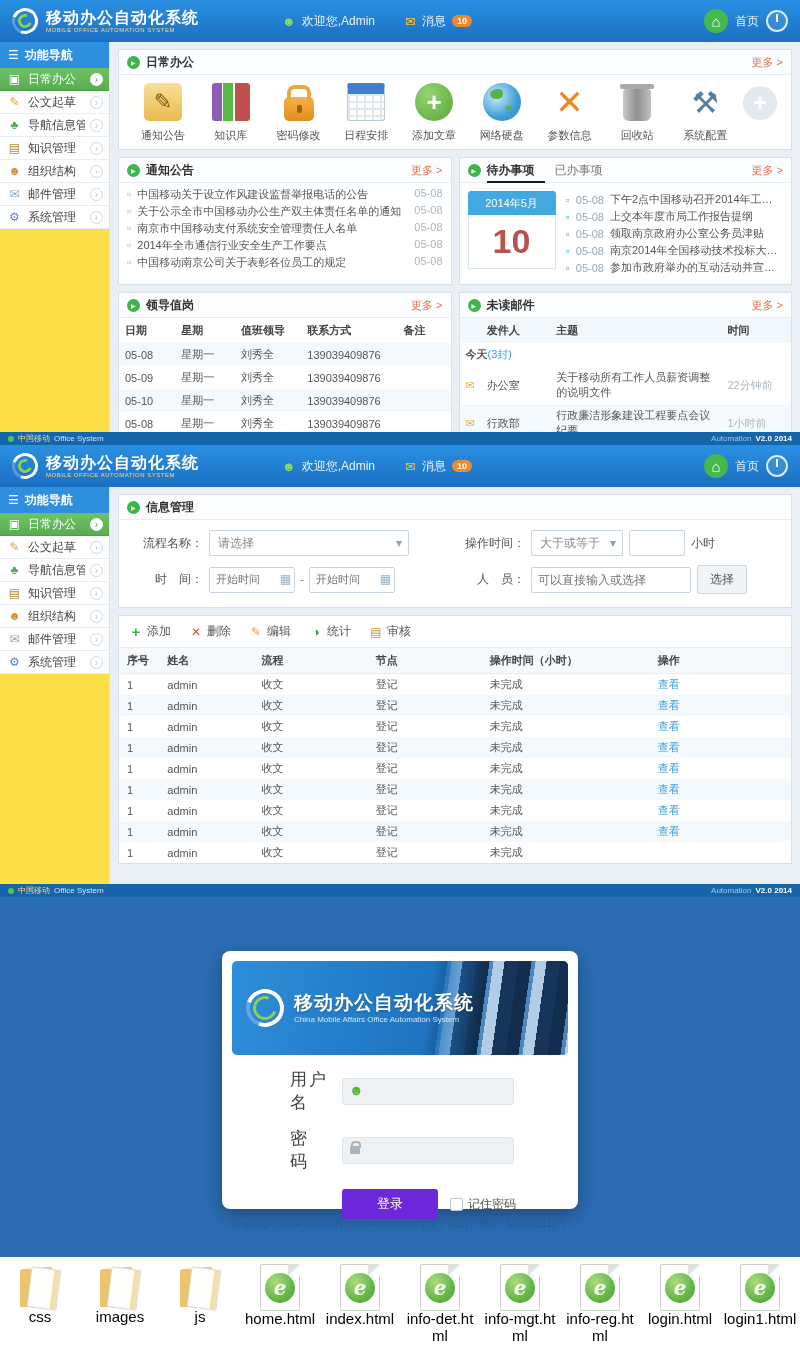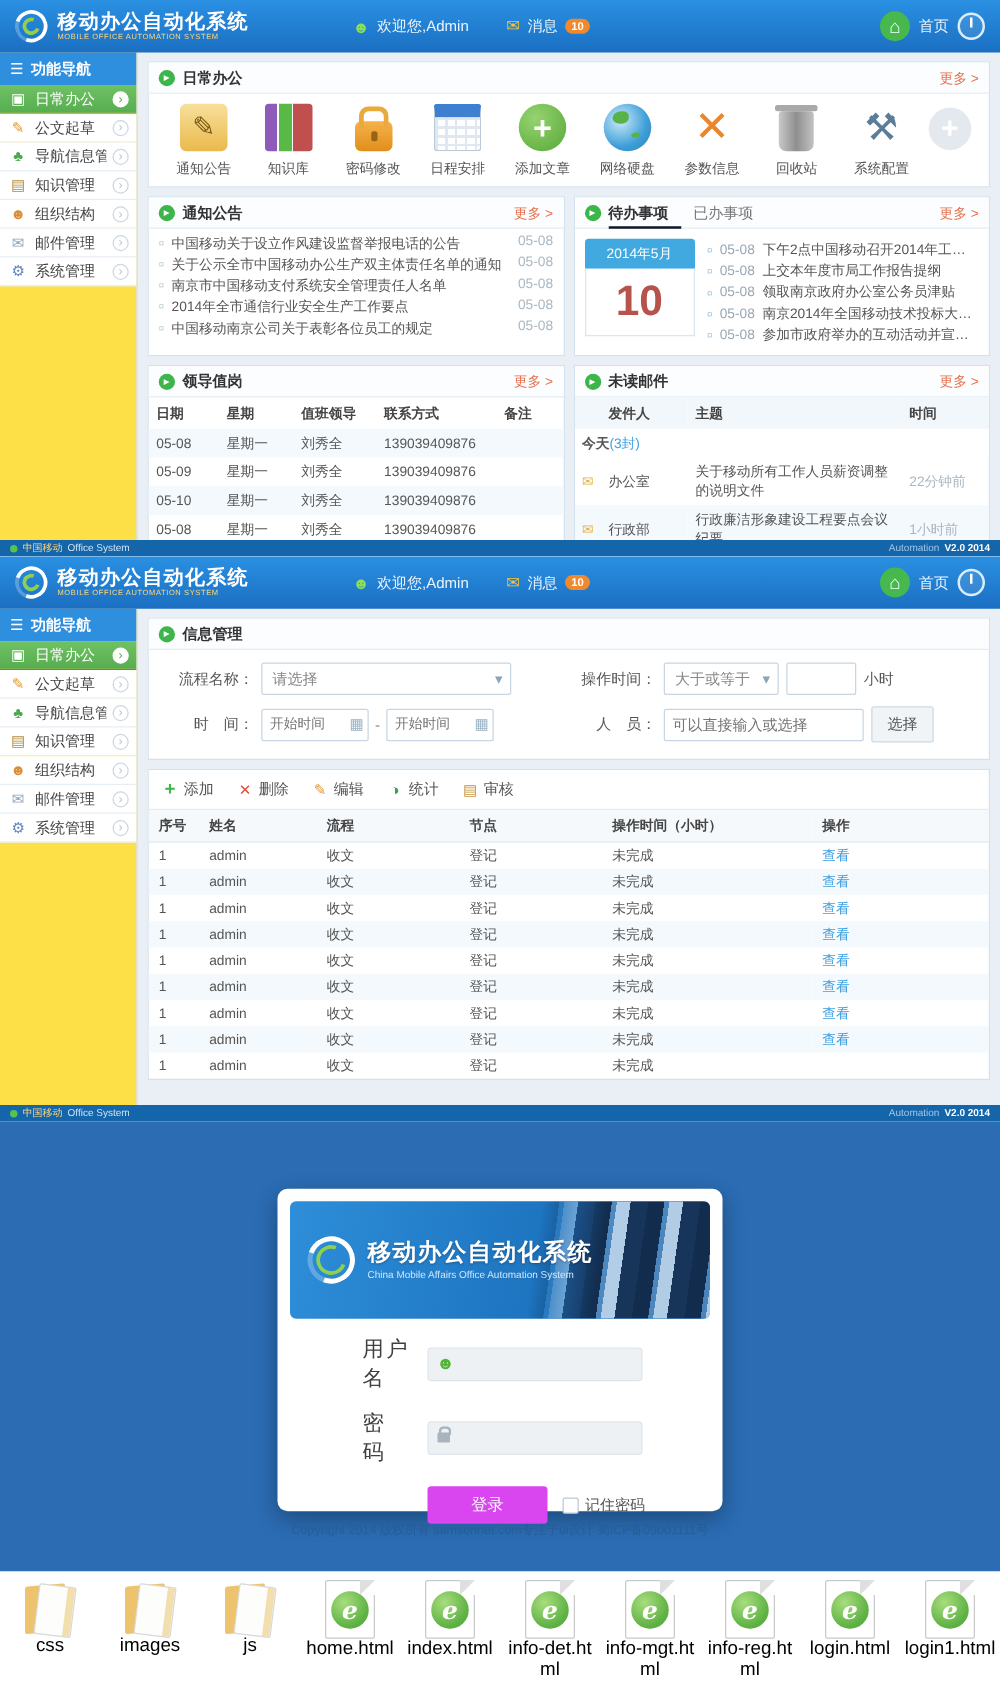--- a/index.html
+++ b/index.html
@@ -160,7 +160,7 @@
   .lin .ilock{position:absolute;left:8px;top:9px;width:10px;height:8px;background:#a9b4bd;border-radius:1px}
   .lin .ilock::before{content:"";position:absolute;top:-5px;left:1px;width:6px;height:5px;border:2px solid #a9b4bd;border-bottom:none;border-radius:4px 4px 0 0}
   .lbtnrow{display:flex;align-items:center;margin:16px 0 0 110px;gap:12px}
-  .btn-login{width:96px;height:30px;background:#d946ef;color:#fff;border:none;border-radius:3px;font-size:13px;cursor:pointer}
+  .btn-login{width:96px;height:30px;background:#6d28d9;color:#fff;border:none;border-radius:3px;font-size:13px;cursor:pointer}
   .cbx{width:13px;height:13px;border:1px solid #b9c7d3;background:#fff;border-radius:2px;cursor:pointer}
   .remember{font-size:12px;color:#555;display:flex;align-items:center;gap:5px}
   .copyright{position:absolute;left:0;right:0;bottom:26px;text-align:center;font-size:10px;color:#265d96}

